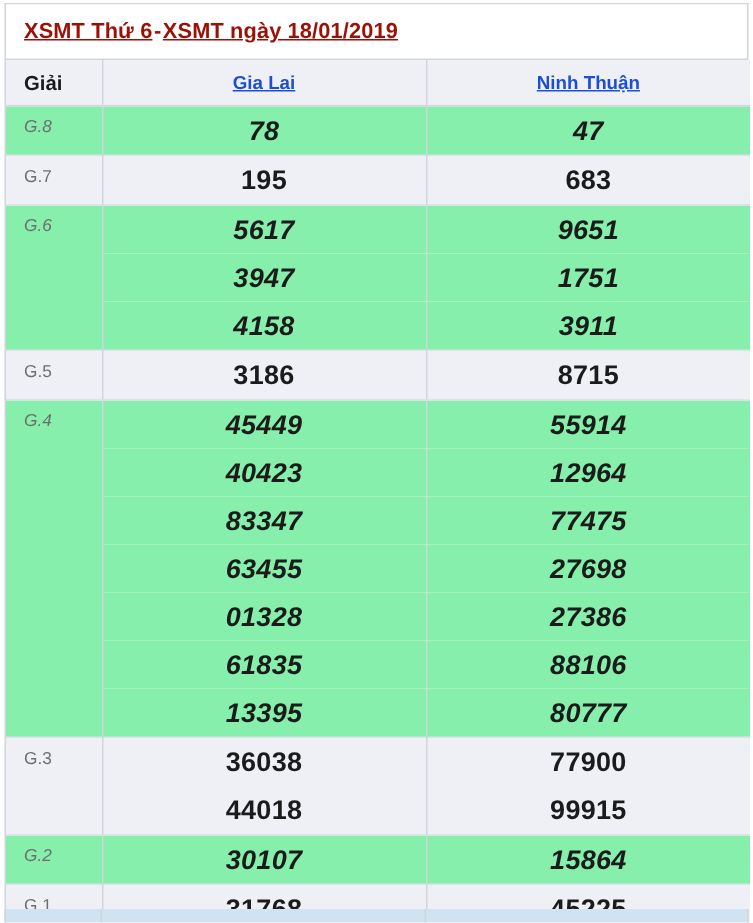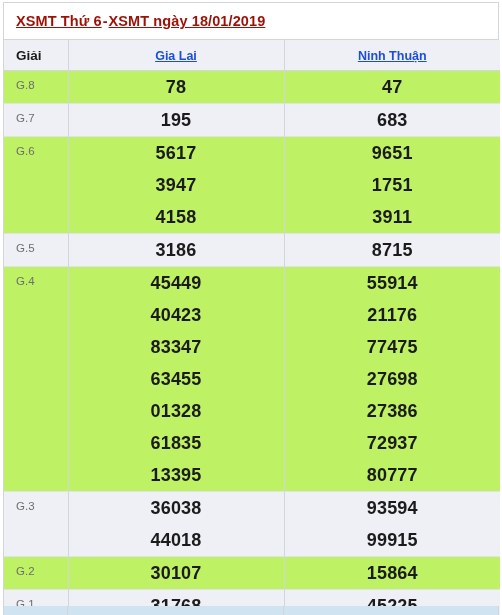--- a/index.html
+++ b/index.html
@@ -115,7 +115,7 @@
   }
   .xs-table tr.band-start > td { border-top: 1px solid #dfe3e9; }
   .xs-table tr.shaded > td { background: #eef0f5; }
-  .xs-table tr.plain > td  { background: #bef264; }
+  .xs-table tr.plain > td  { background: #86efac; font-style: italic; }
   
   .bottom-strip {
     position: absolute;

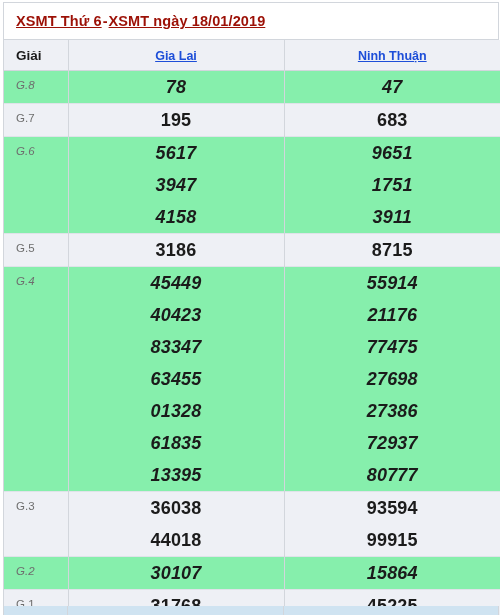--- a/index.html
+++ b/index.html
@@ -196,7 +196,7 @@
           </tr>
           <tr class="plain">
             <td class="num">40423</td>
-            <td class="num">21176</td>
+            <td class="num">12964</td>
           </tr>
           <tr class="plain">
             <td class="num">83347</td>

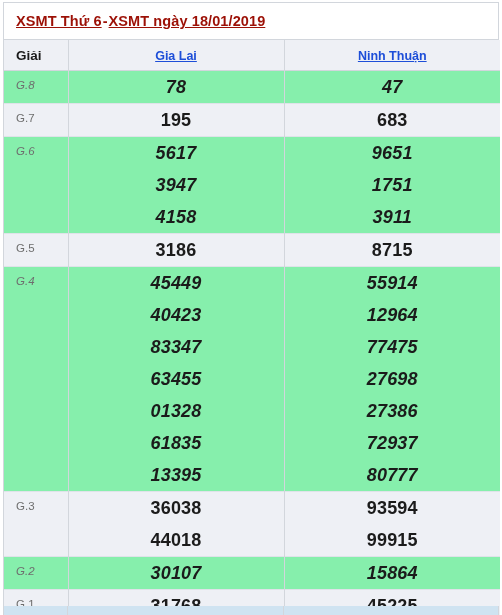--- a/index.html
+++ b/index.html
@@ -212,7 +212,7 @@
           </tr>
           <tr class="plain">
             <td class="num">61835</td>
-            <td class="num">72937</td>
+            <td class="num">88106</td>
           </tr>
           <tr class="plain">
             <td class="num">13395</td>

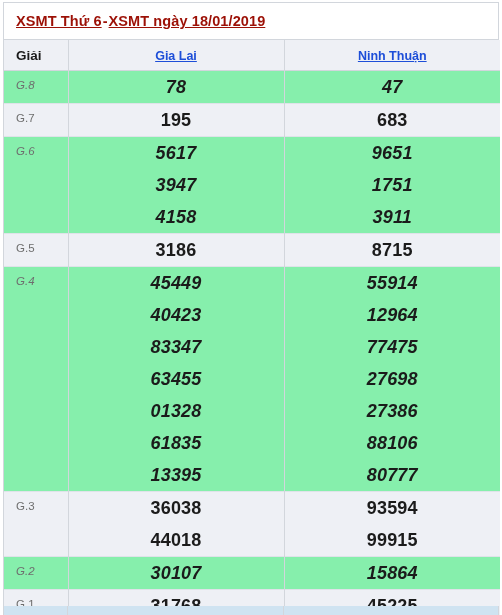--- a/index.html
+++ b/index.html
@@ -221,7 +221,7 @@
           <tr class="shaded band-start">
             <td class="lbl" rowspan="2">G.3</td>
             <td class="num">36038</td>
-            <td class="num">93594</td>
+            <td class="num">77900</td>
           </tr>
           <tr class="shaded">
             <td class="num">44018</td>

